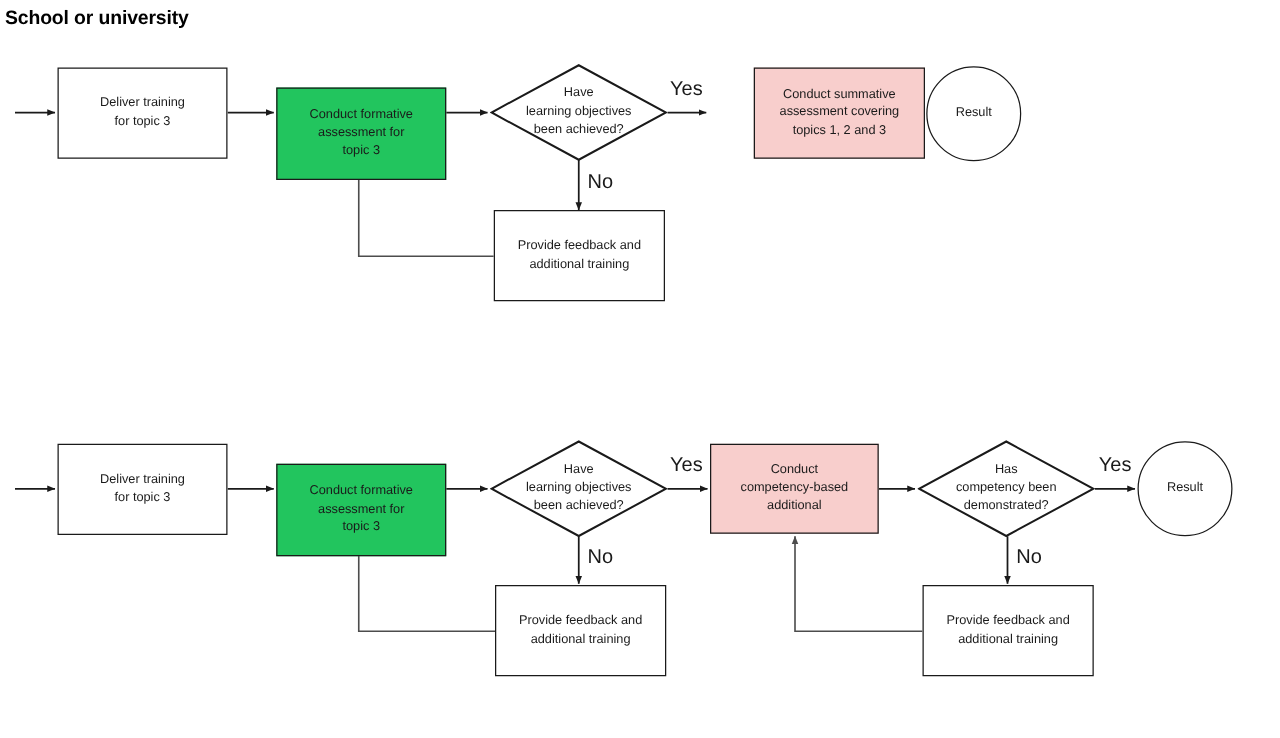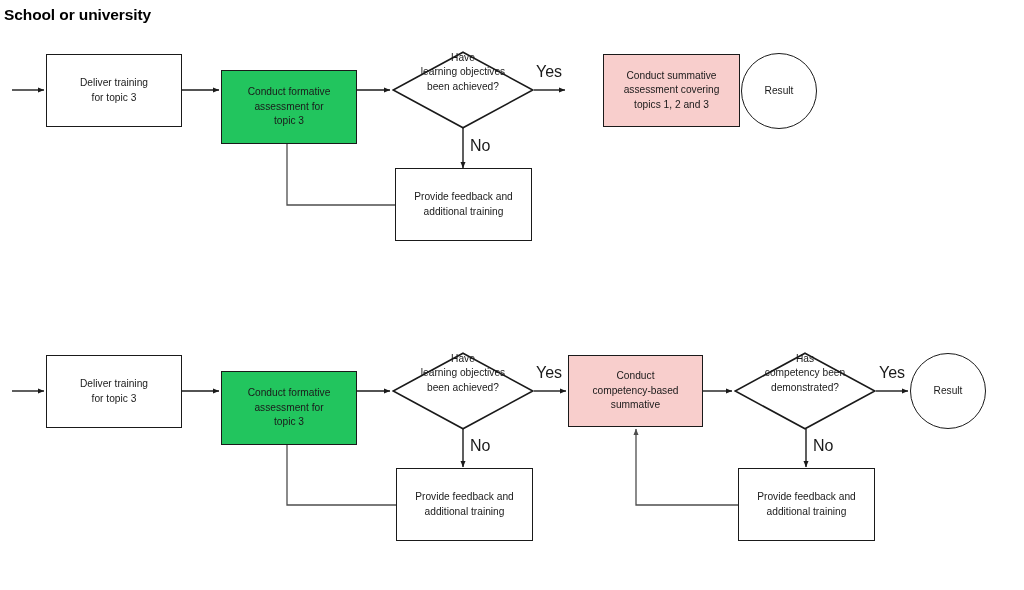--- a/index.html
+++ b/index.html
@@ -72,6 +72,7 @@
     width: 100%;
     height: 100%;
     display: flex;
+    align-items: center;
     justify-content: center;
     text-align: center;
     font-size: 10.2px;

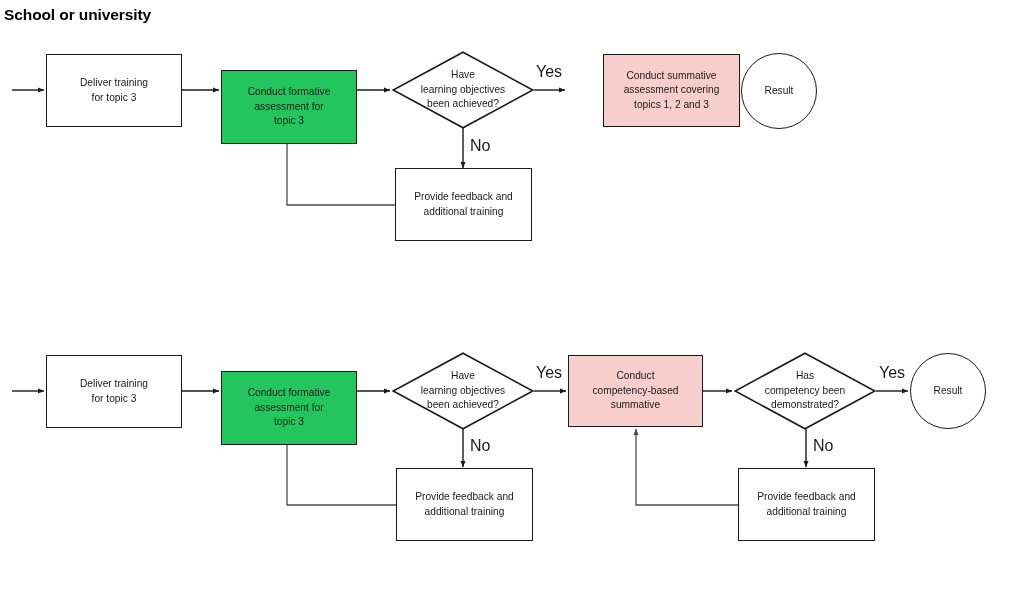--- a/index.html
+++ b/index.html
@@ -245,7 +245,7 @@
     <span>
       <span>Conduct</span><br>
       <span>competency-based</span><br>
-      <span>summative</span>
+      <span>additional</span>
     </span>
   </div>
 

